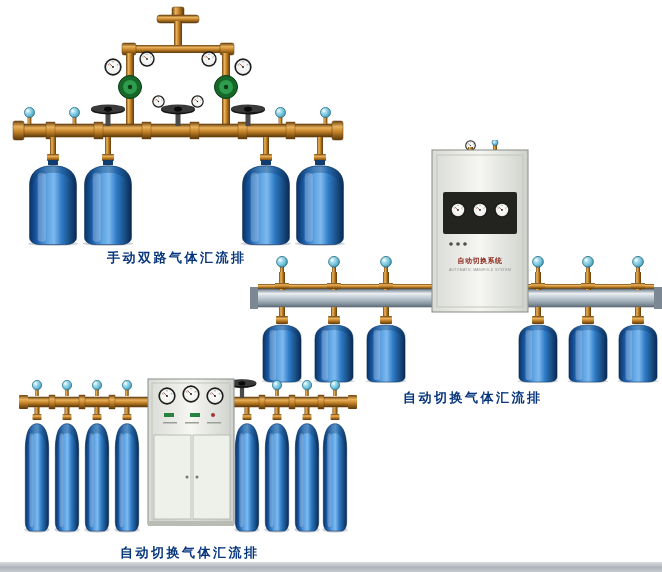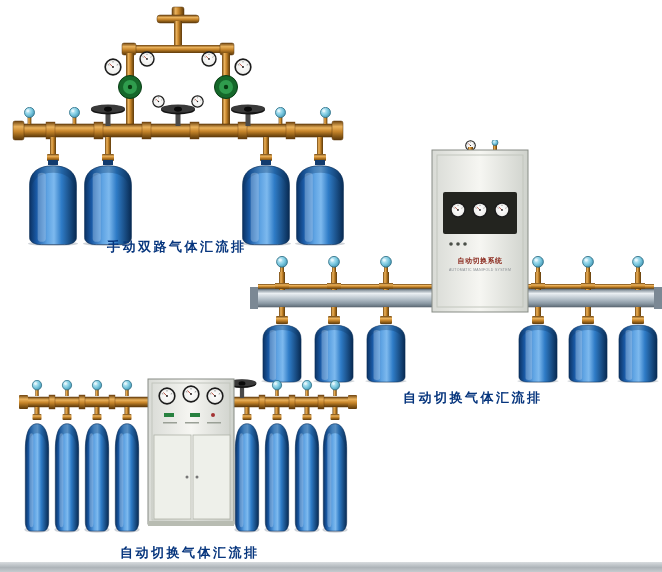--- a/index.html
+++ b/index.html
@@ -316,7 +316,7 @@
     </g>
   </svg>
 
-  <div class="caption" style="left:107px;top:238px">手动双路气体汇流排</div>
+  <div class="caption" style="left:107px;top:249px">手动双路气体汇流排</div>
   <div class="caption" style="left:403px;top:389px">自动切换气体汇流排</div>
   <div class="caption" style="left:120px;top:544px">自动切换气体汇流排</div>
 

